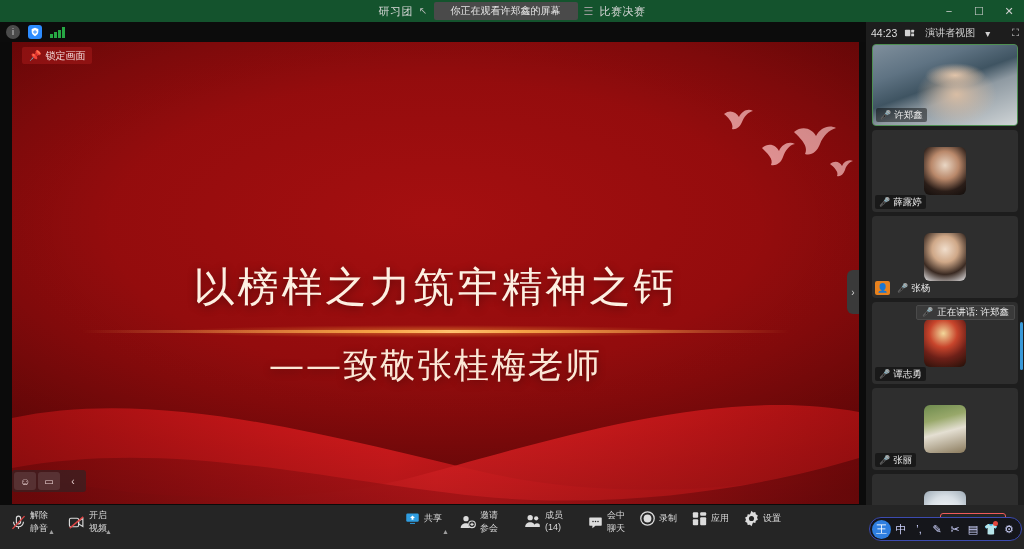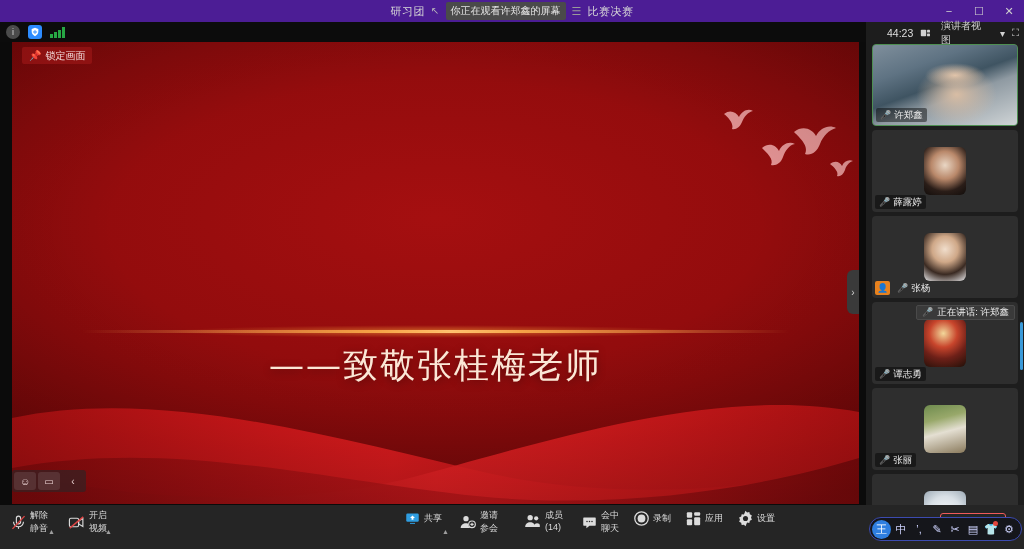--- a/index.html
+++ b/index.html
@@ -18,7 +18,7 @@
   
   .titlebar {
     position: absolute; left: 0; top: 0; width: 1024px; height: 22px;
-    background: #4c1d95;
+    background: #14532d;
     display: flex; align-items: center; justify-content: center;
   }
   .title-group { display: flex; align-items: center; gap: 6px; height: 22px; }

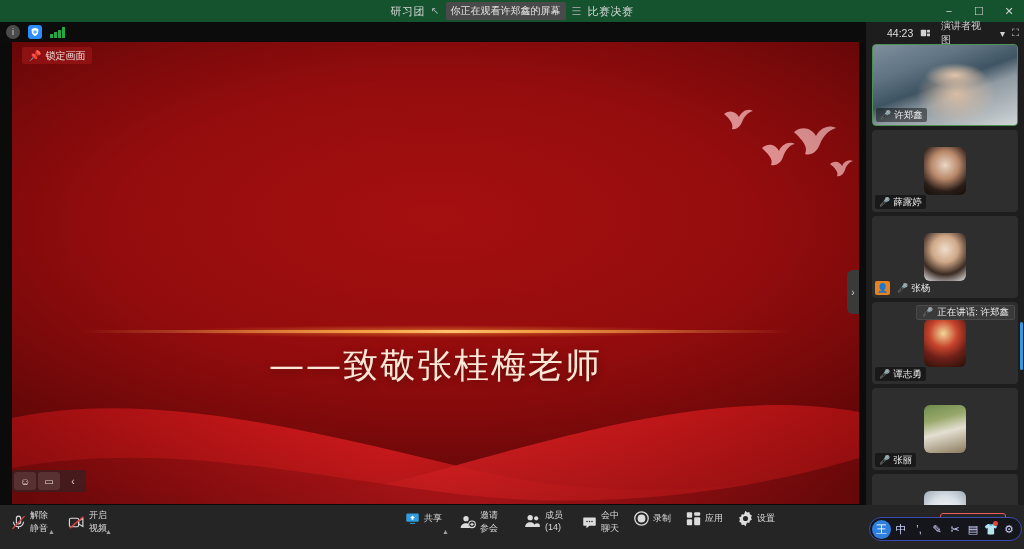--- a/index.html
+++ b/index.html
@@ -26,7 +26,7 @@
   .title-icon { color: #bdbdbd; font-size: 10px; line-height: 1; }
   .share-pill {
     background: #4a4a4a; color: #e6e6e6; font-size: 10px;
-    padding: 2px 5px; border-radius: 2px; white-space: nowrap;
+    padding: 2px 17px; border-radius: 2px; white-space: nowrap;
   }
   .title-sep { color: #9a9a9a; font-size: 11px; }
   .win-ctl {

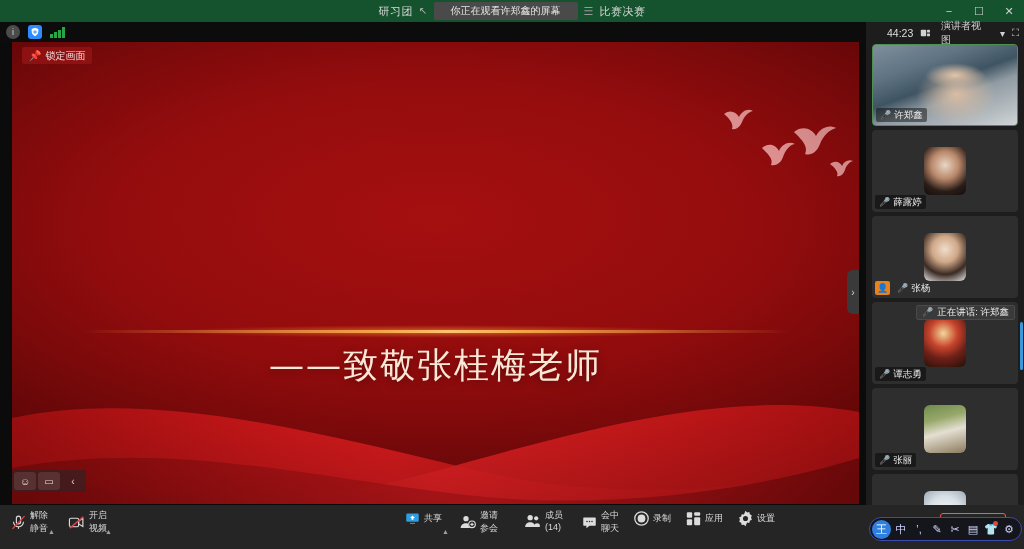--- a/index.html
+++ b/index.html
@@ -120,7 +120,7 @@
     height: 22px; display: flex; align-items: center; gap: 7px;
     padding: 0 5px; color: #d2d2d2; font-size: 10px;
   }
-  .timer { margin-left: 16px; color: #dedede; font-size: 10.5px; }
+  .timer { margin-left: 0; color: #dedede; font-size: 10.5px; }
   .view-sel { display: flex; align-items: center; gap: 10px; }
   .fs-icon { margin-left: auto; color: #cfcfcf; font-size: 10px; }
   .tiles { position: relative; padding: 0 6px; }

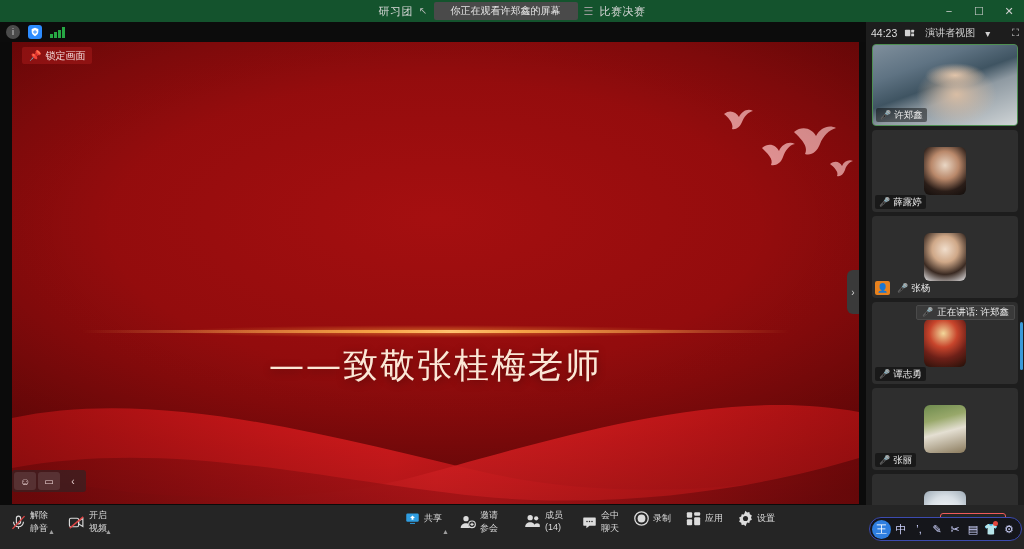--- a/index.html
+++ b/index.html
@@ -273,6 +273,7 @@
         <span>锁定画面</span>
       </div>
 
+      <div class="slide-title">以榜样之力筑牢精神之钙</div>
       <div class="glowline"></div>
       <div class="slide-sub">——致敬张桂梅老师</div>
 

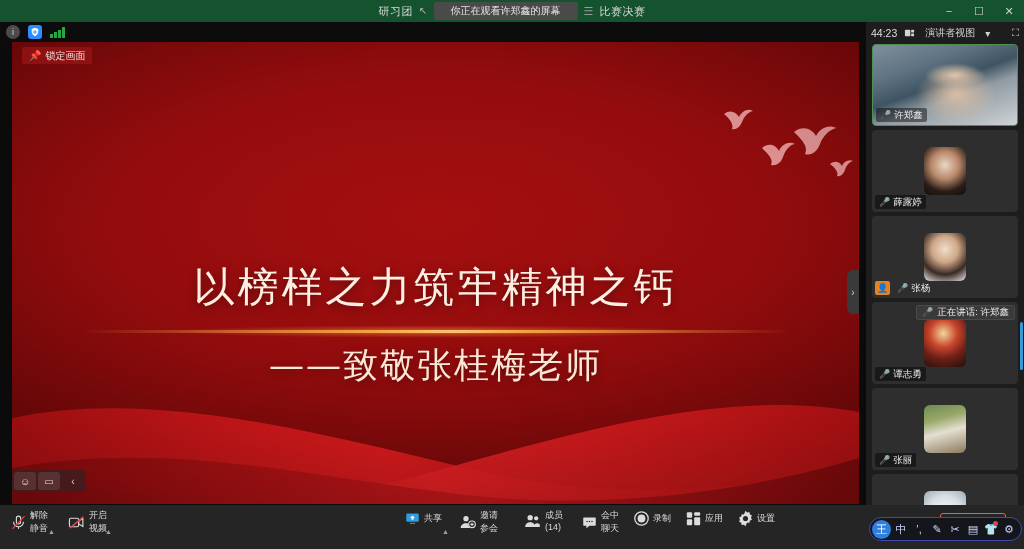--- a/index.html
+++ b/index.html
@@ -426,7 +426,7 @@
         <span>成员(14)</span>
       </div>
 
-      <div class="tb-item" style="margin-left:16px">
+      <div class="tb-item" style="margin-left:22px">
         <span class="glyph">
           <svg width="17" height="15" viewBox="0 0 24 24" fill="#dcdcdc">
               <path d="M3 4h18a1 1 0 0 1 1 1v11a1 1 0 0 1-1 1h-9l-5 4v-4H3a1 1 0 0 1-1-1V5a1 1 0 0 1 1-1z"></path>

